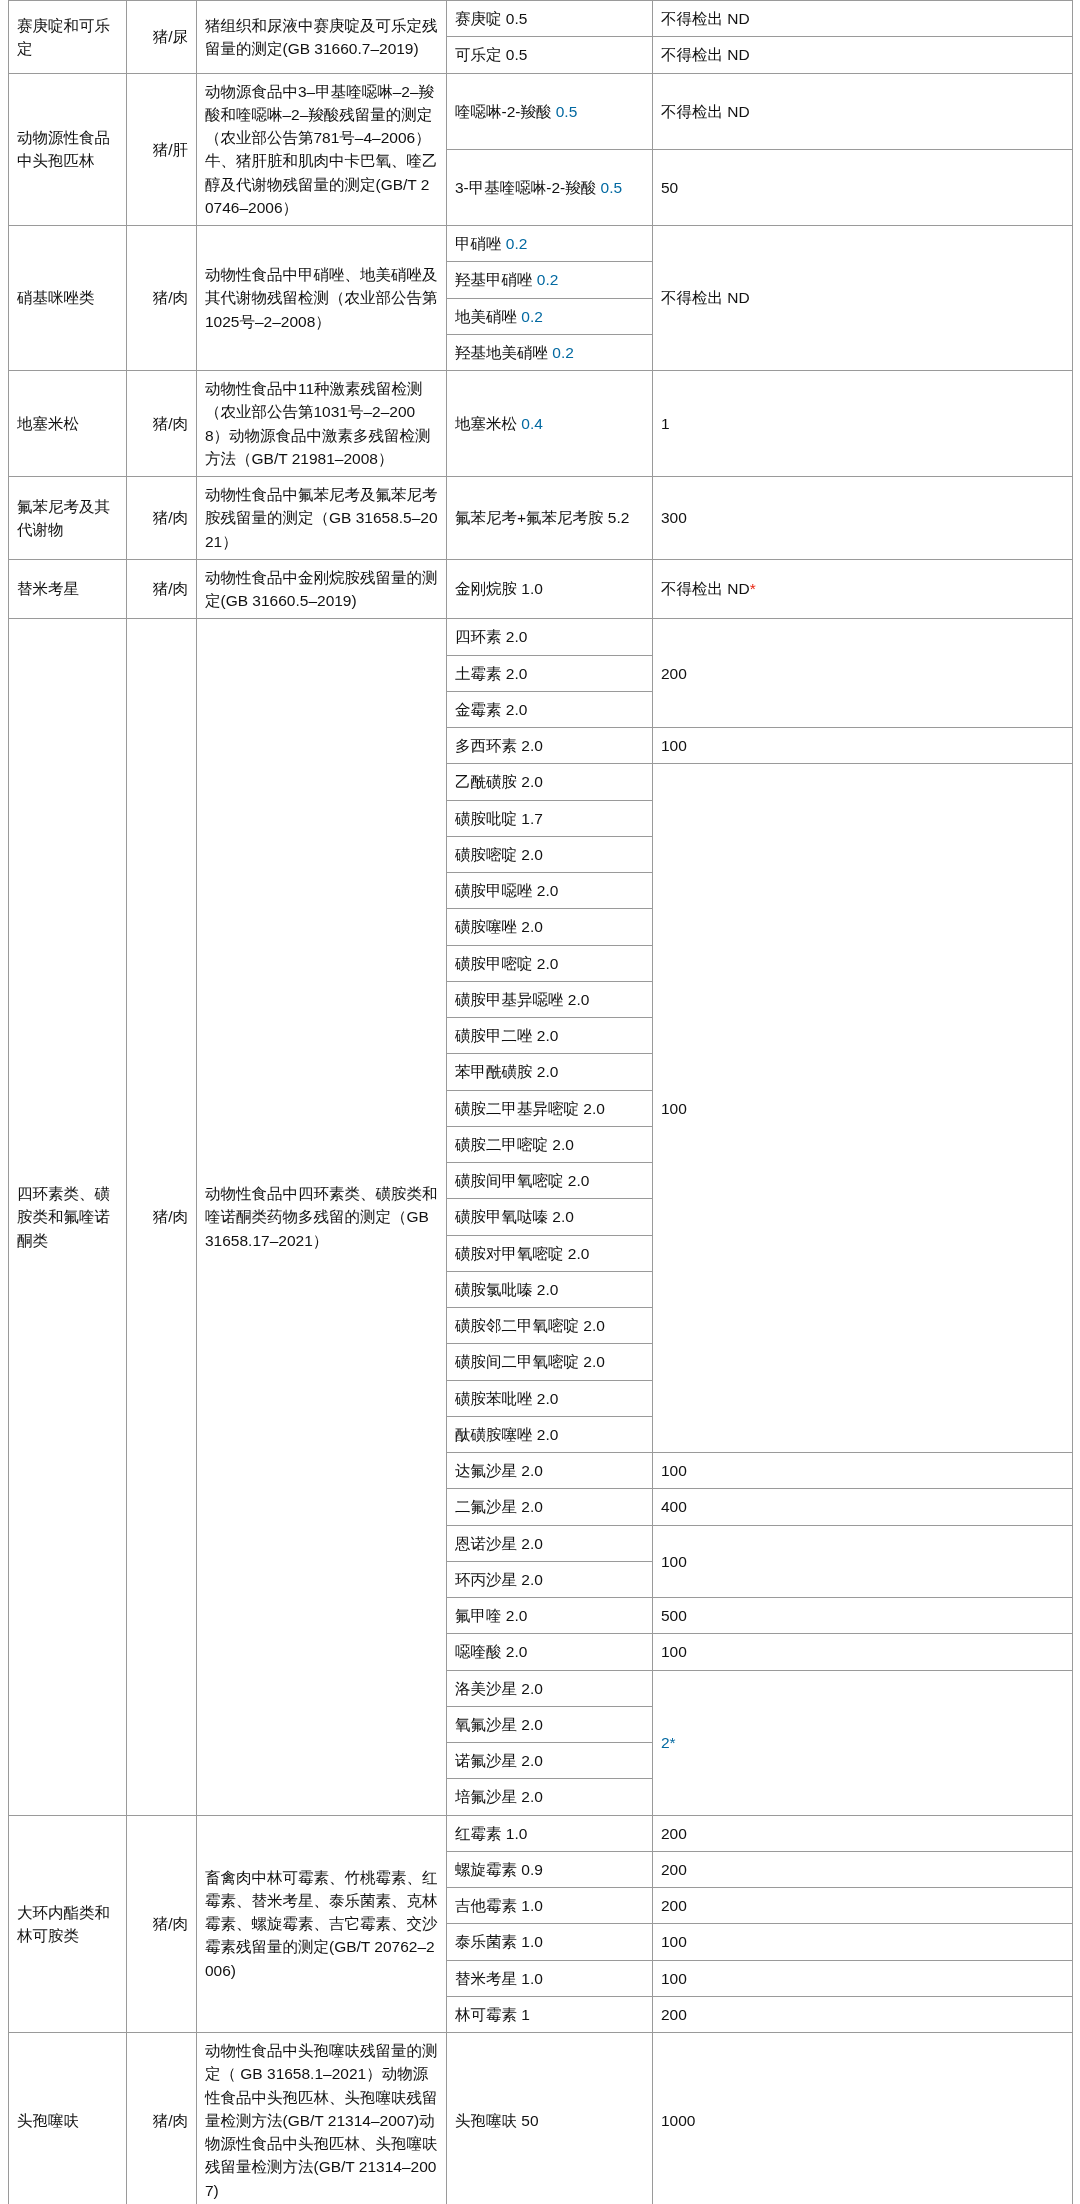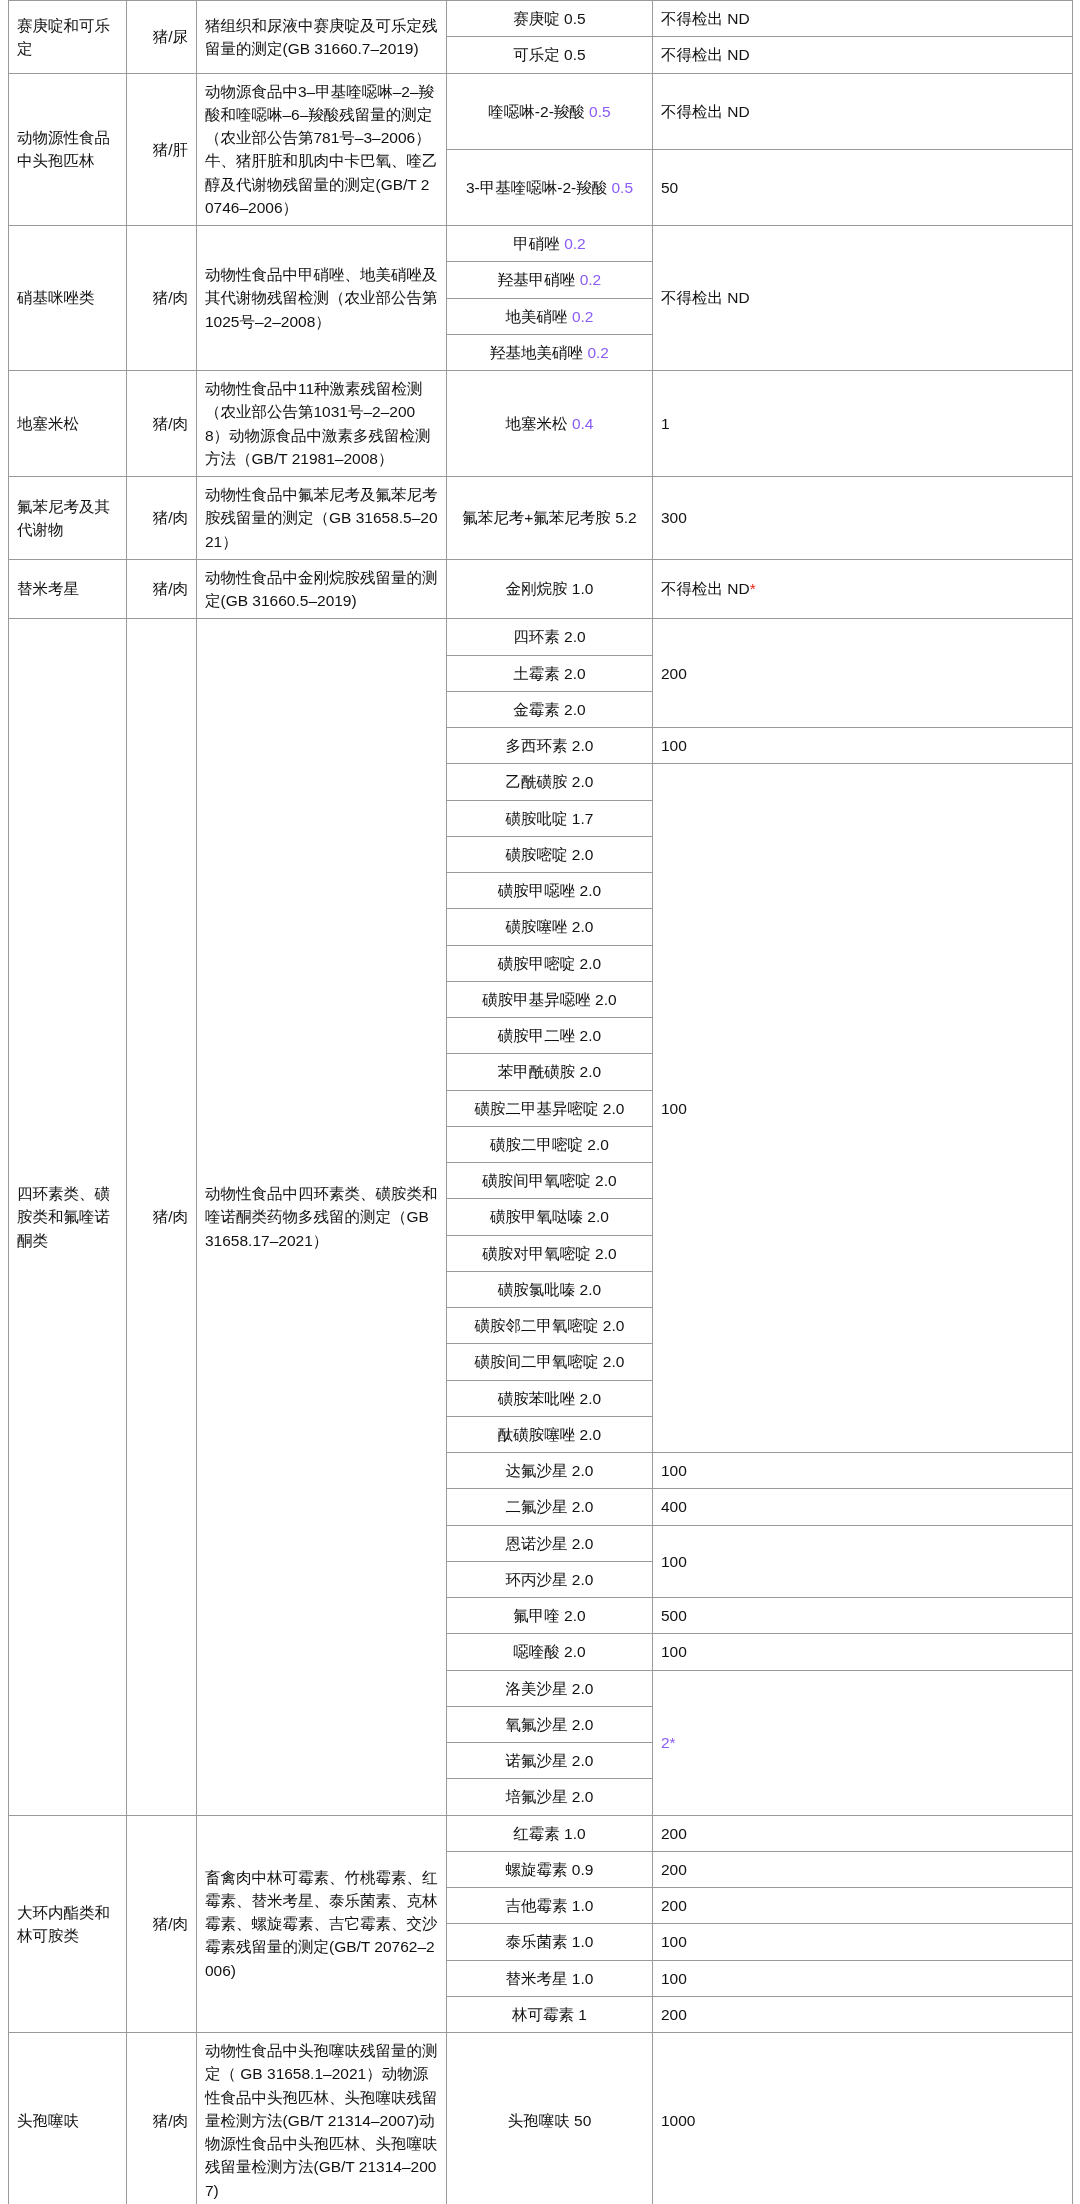--- a/index.html
+++ b/index.html
@@ -55,7 +55,6 @@
   }
   td.analyte {
     font-size: 15.5px;
-    text-align: center;
   }
   td.limit {
     font-size: 15.5px;

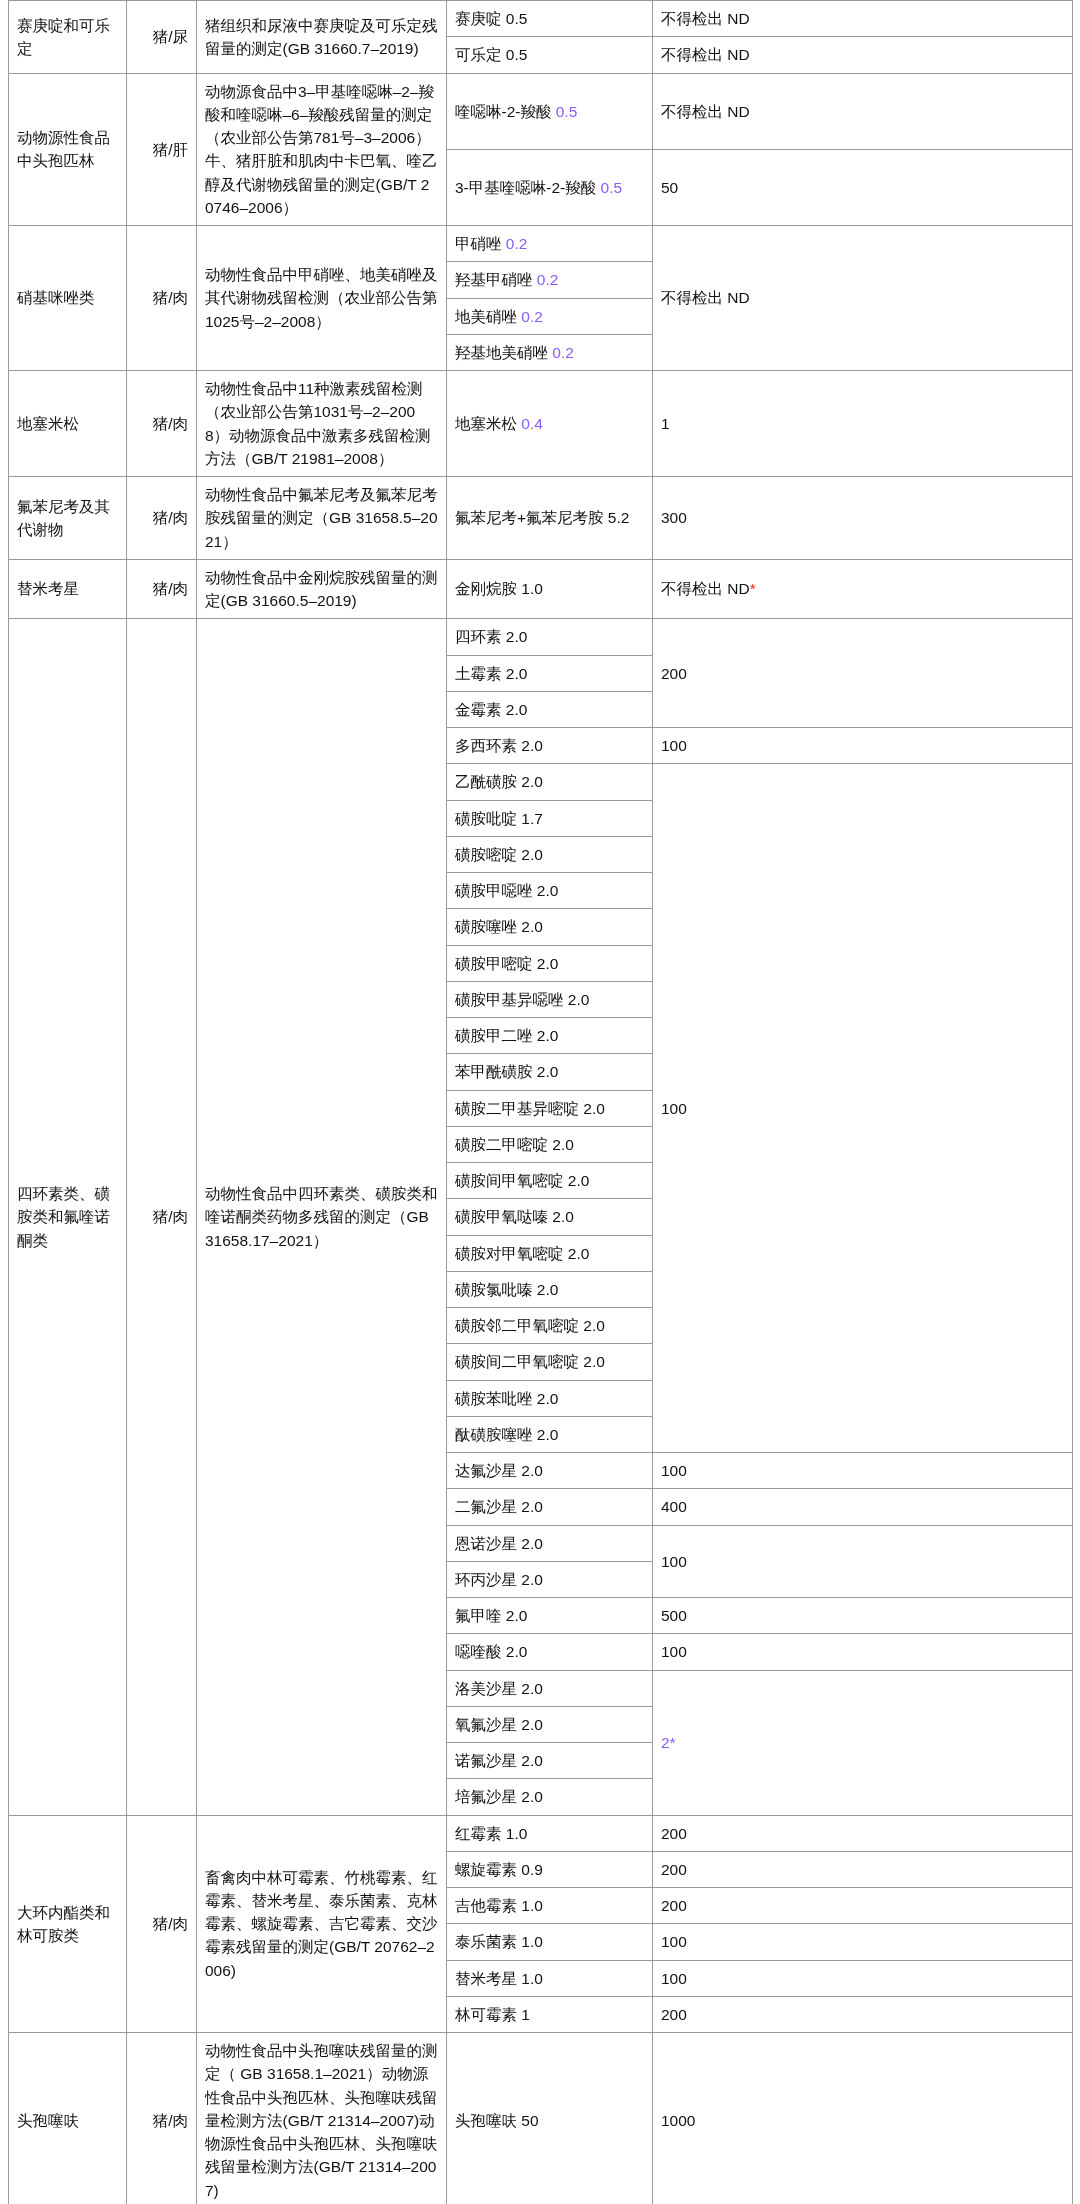--- a/index.html
+++ b/index.html
@@ -97,7 +97,7 @@
       <tr>
         <td class="cat" rowspan="2">动物源性食品中头孢匹林</td>
         <td class="tissue" rowspan="2">猪/肝</td>
-        <td class="method" rowspan="2">动物源食品中3–甲基喹噁啉–2–羧酸和喹噁啉–6–羧酸残留量的测定（农业部公告第781号–3–2006）牛、猪肝脏和肌肉中卡巴氧、喹乙醇及代谢物残留量的测定(GB/T 20746–2006）</td>
+        <td class="method" rowspan="2">动物源食品中3–甲基喹噁啉–2–羧酸和喹噁啉–2–羧酸残留量的测定（农业部公告第781号–4–2006）牛、猪肝脏和肌肉中卡巴氧、喹乙醇及代谢物残留量的测定(GB/T 20746–2006）</td>
         <td class="analyte"><span>喹噁啉-2-羧酸 </span><span class="red">0.5</span></td>
         <td class="limit" colspan="2">不得检出 ND</td>
       </tr>

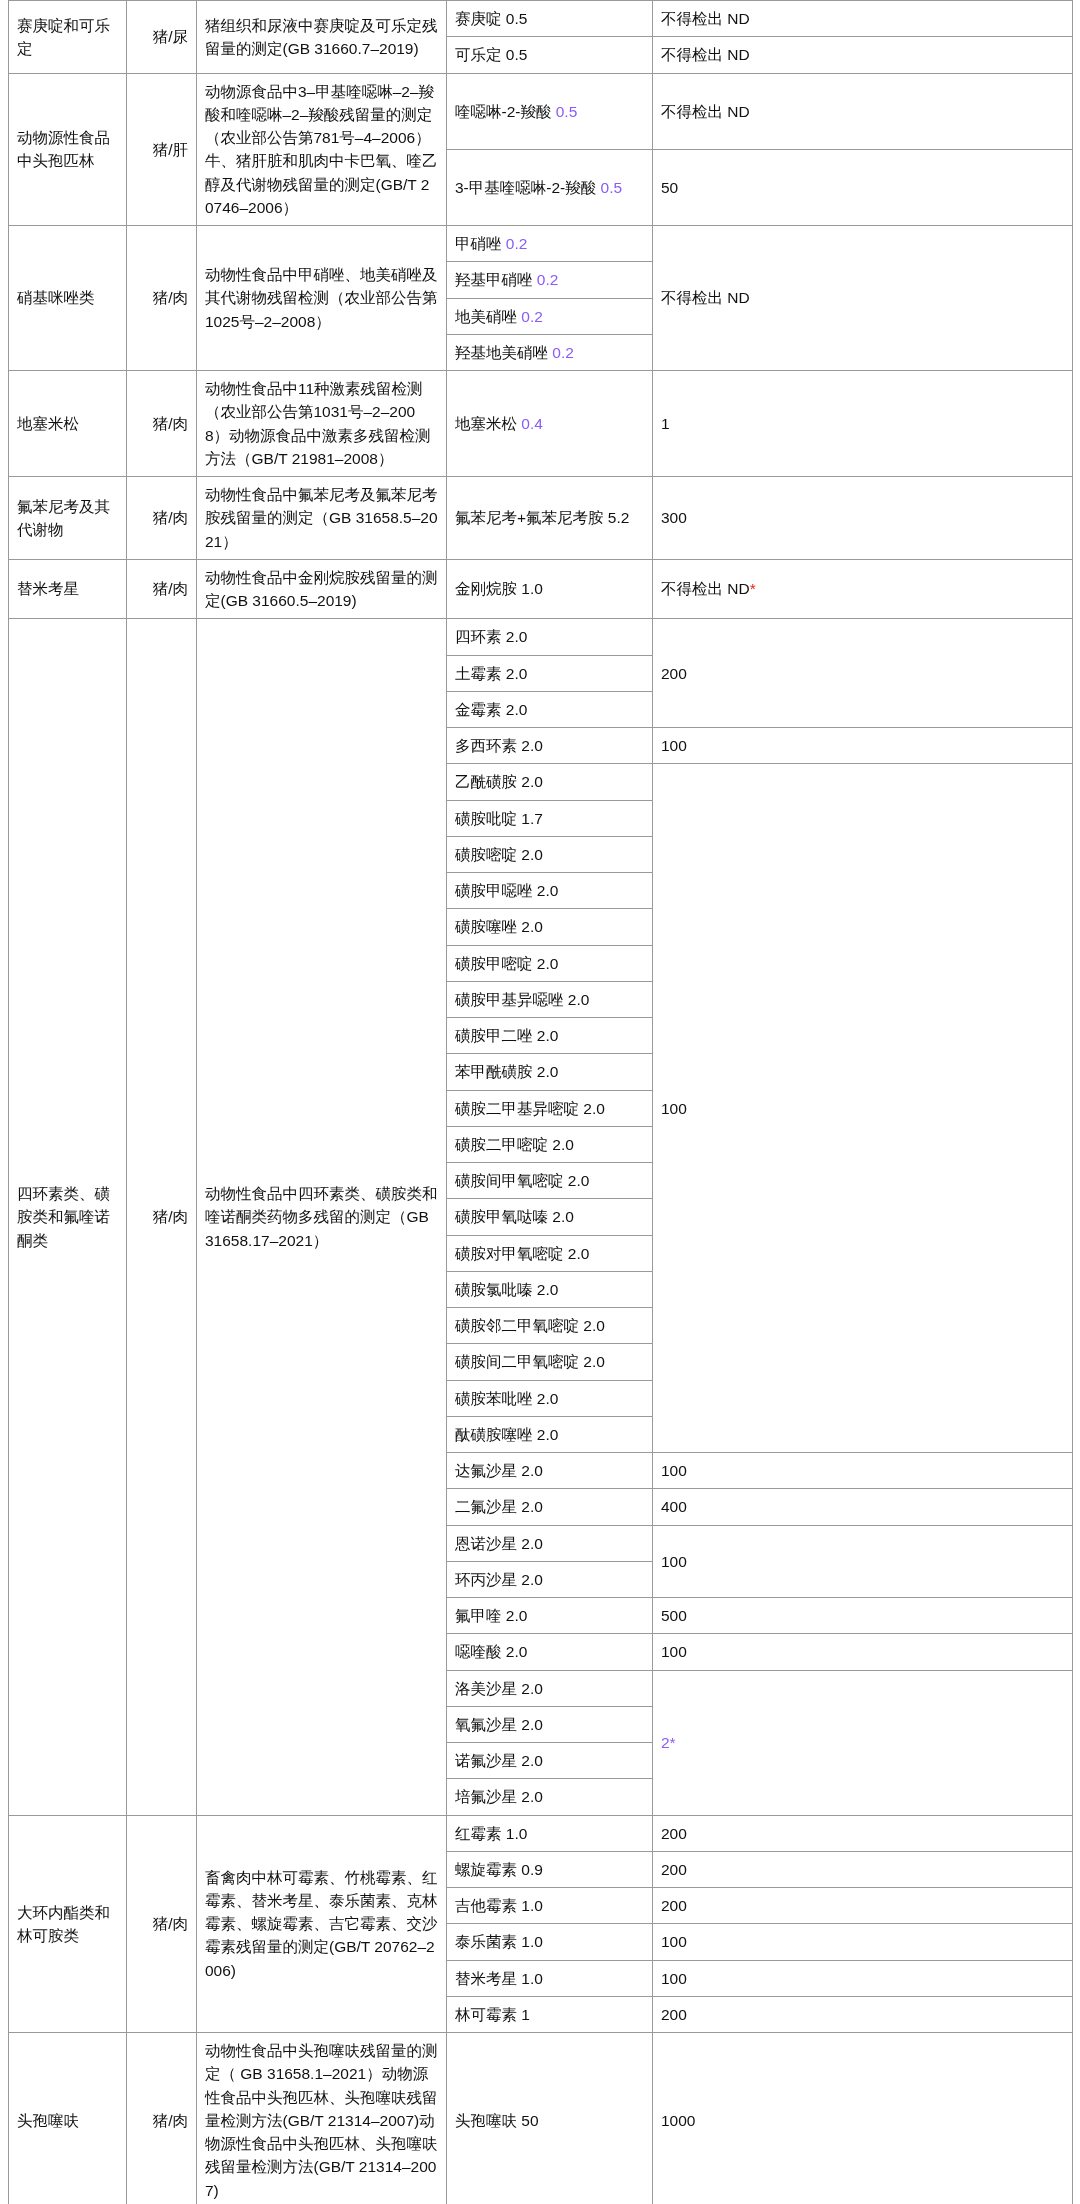--- a/index.html
+++ b/index.html
@@ -60,7 +60,7 @@
     font-size: 15.5px;
   }
   .red {
-    color: #8b5cf6;
+    color: #0369a1;
   }
   .sup-red {
     color: #e8220e;

